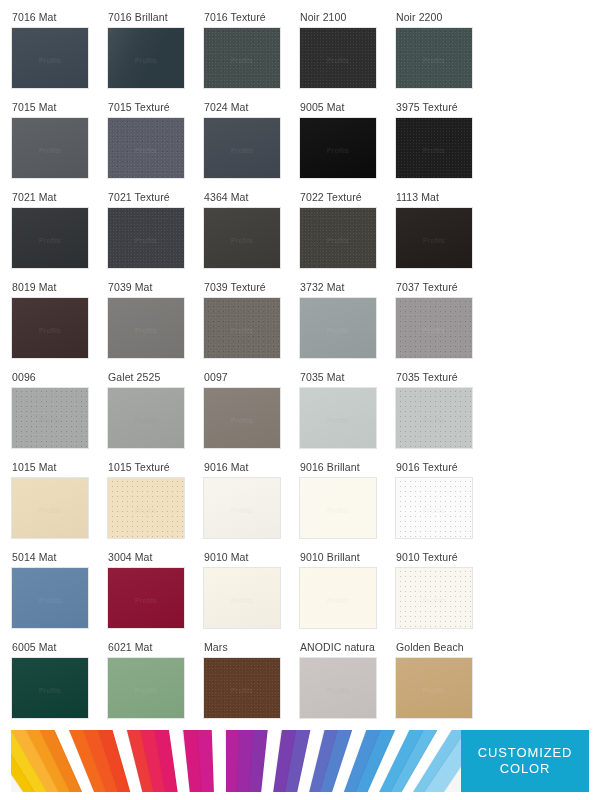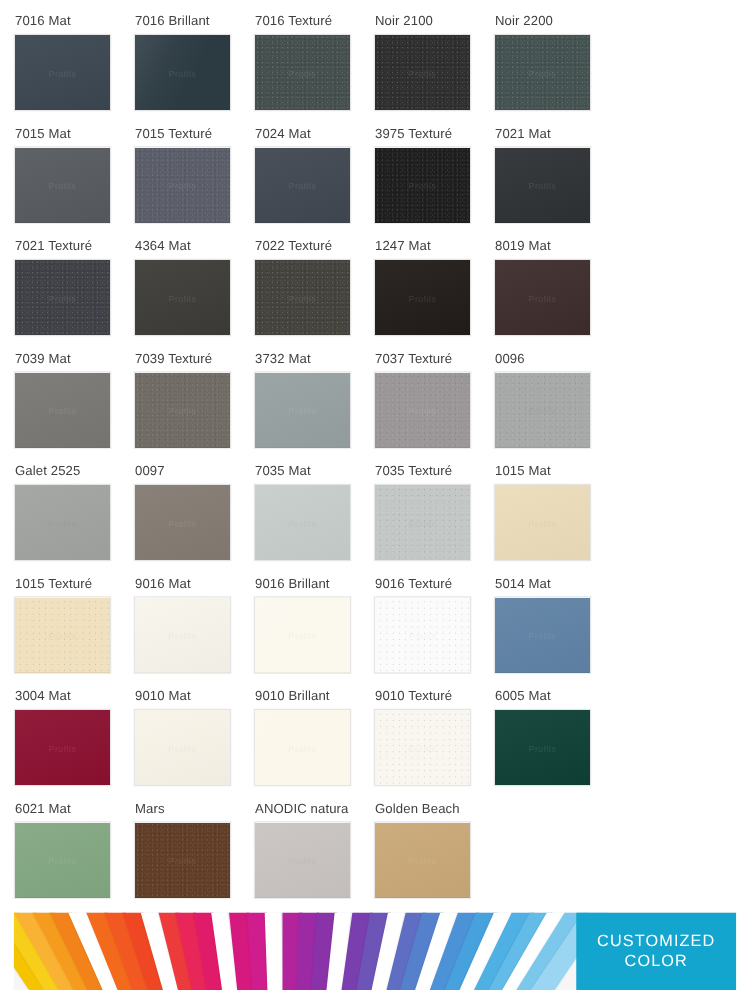--- a/index.html
+++ b/index.html
@@ -212,6 +212,12 @@
       <div class="swatch-cell">
         <div class="swatch-label">7024 Mat</div>
         <div class="swatch-chip matte" style="background-color: rgb(64, 71, 80);">
+          <span class="chip-watermark">Profils</span>
+        </div>
+      </div>
+      <div class="swatch-cell">
+        <div class="swatch-label">9005 Mat</div>
+        <div class="swatch-chip matte" style="background-color: rgb(11, 11, 12);">
           <span class="chip-watermark">Profils</span>
         </div>
       </div>

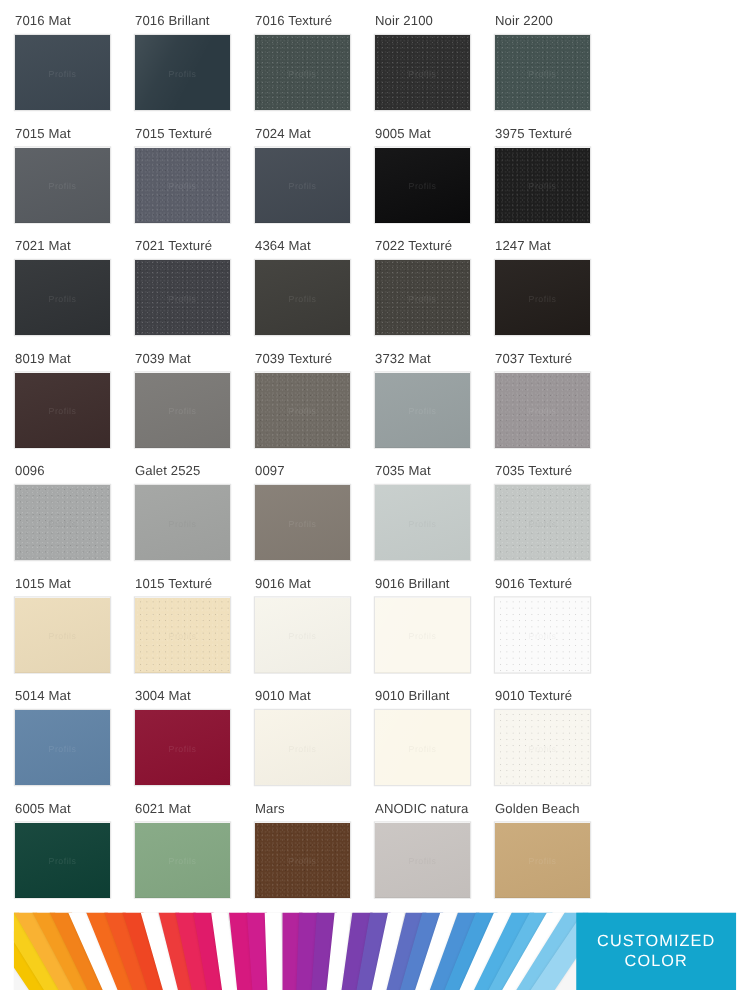--- a/index.html
+++ b/index.html
@@ -252,7 +252,7 @@
         </div>
       </div>
       <div class="swatch-cell">
-        <div class="swatch-label">1247 Mat</div>
+        <div class="swatch-label">1113 Mat</div>
         <div class="swatch-chip matte" style="background-color: rgb(33, 28, 25);">
           <span class="chip-watermark">Profils</span>
         </div>

